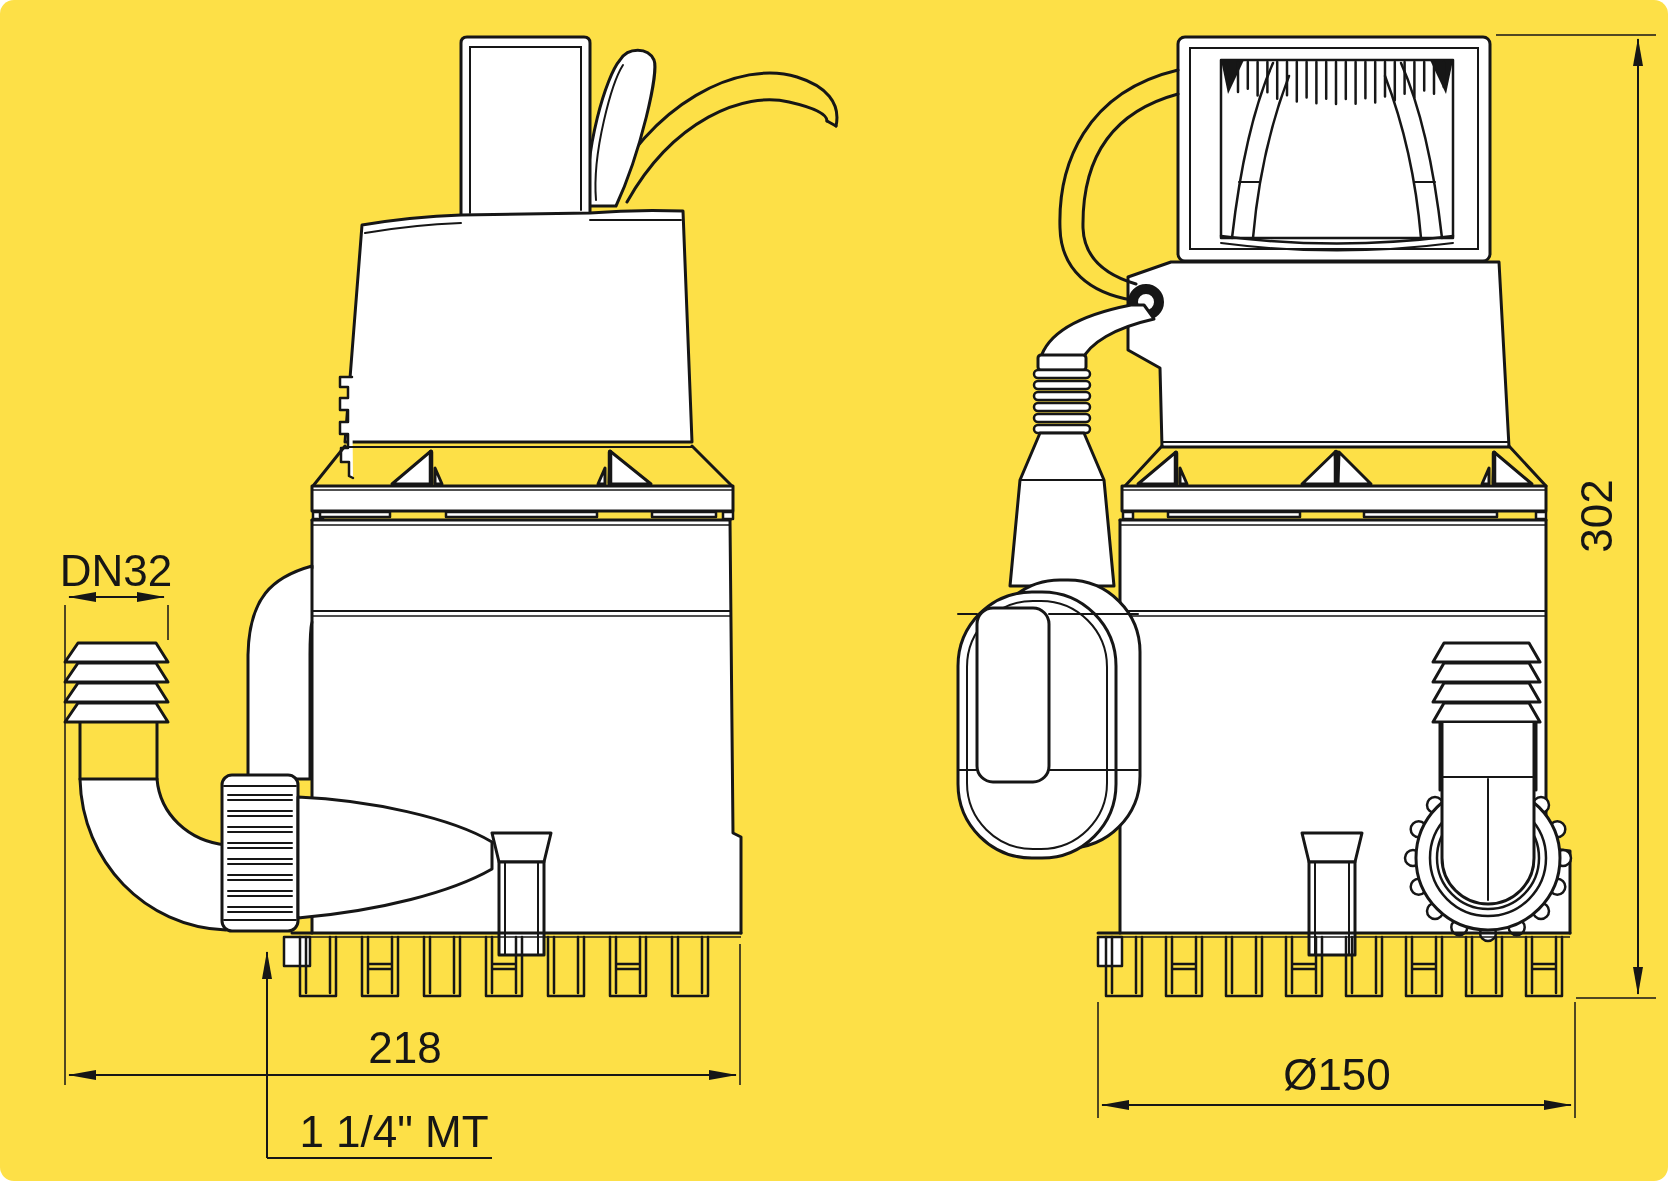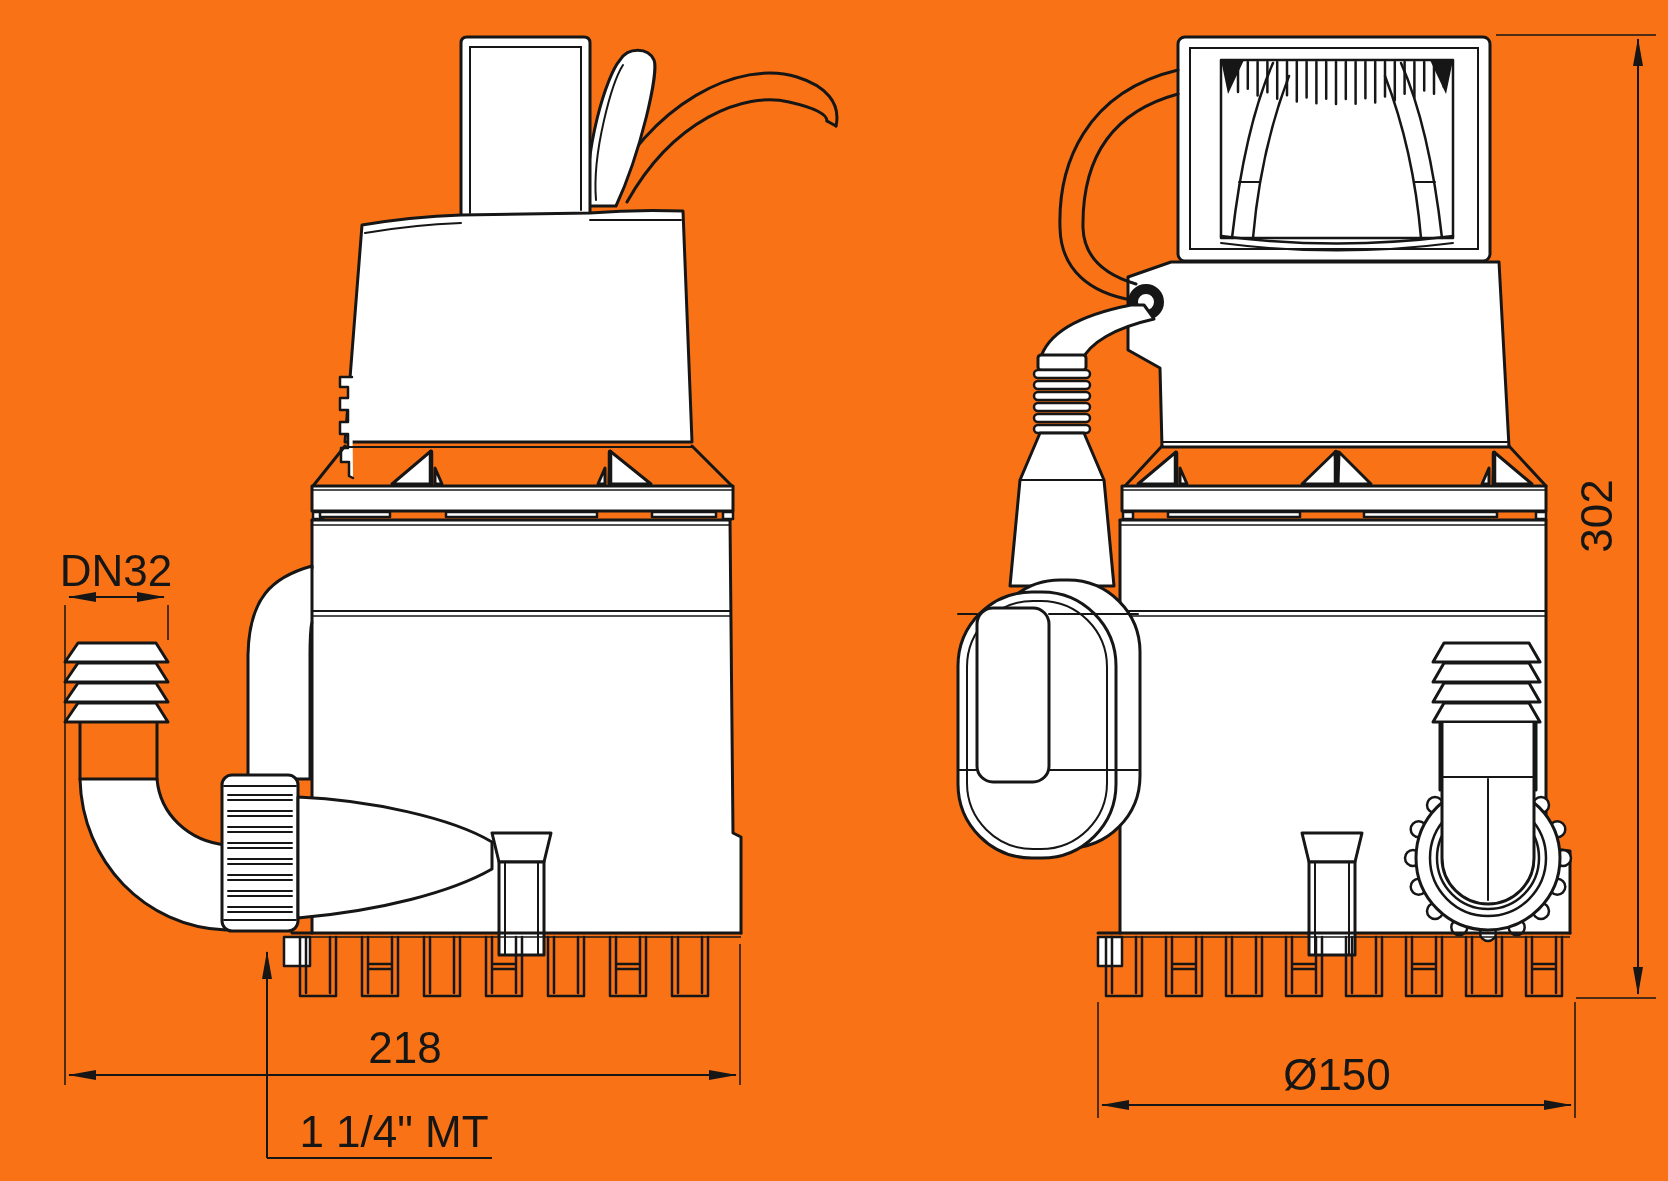--- a/index.html
+++ b/index.html
@@ -3,7 +3,7 @@
 <meta charset="utf-8">
 <style>
   html,body{margin:0;padding:0;background:#fff;}
-  .page{width:1668px;height:1181px;background:#f97316;position:relative;overflow:hidden;}
+  .page{width:1668px;height:1181px;background:#fde047;position:relative;overflow:hidden;border-radius:14px;}
   svg{display:block}
   
   .s3  {stroke:#161616;stroke-width:3;fill:none;stroke-linejoin:round;stroke-linecap:round;}

